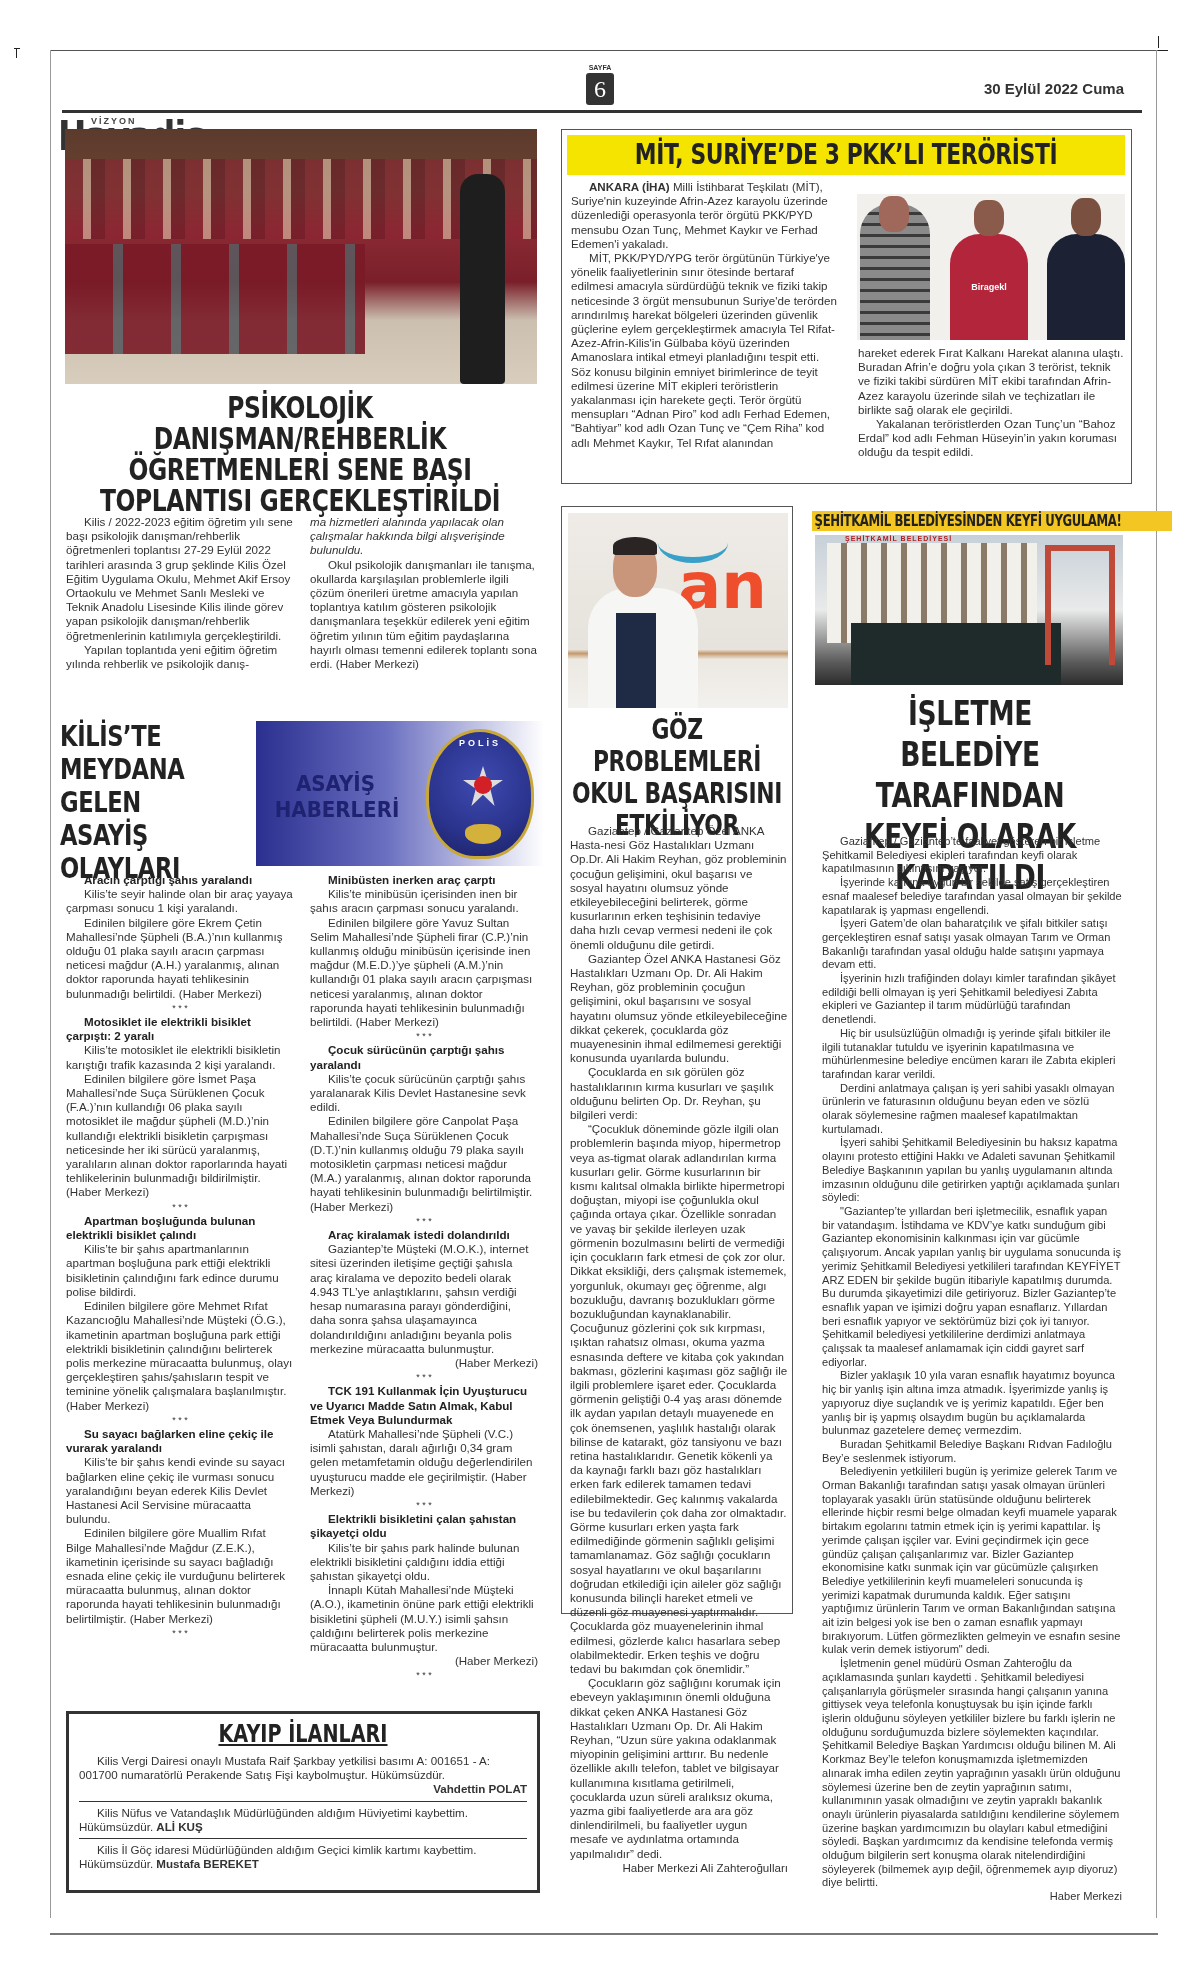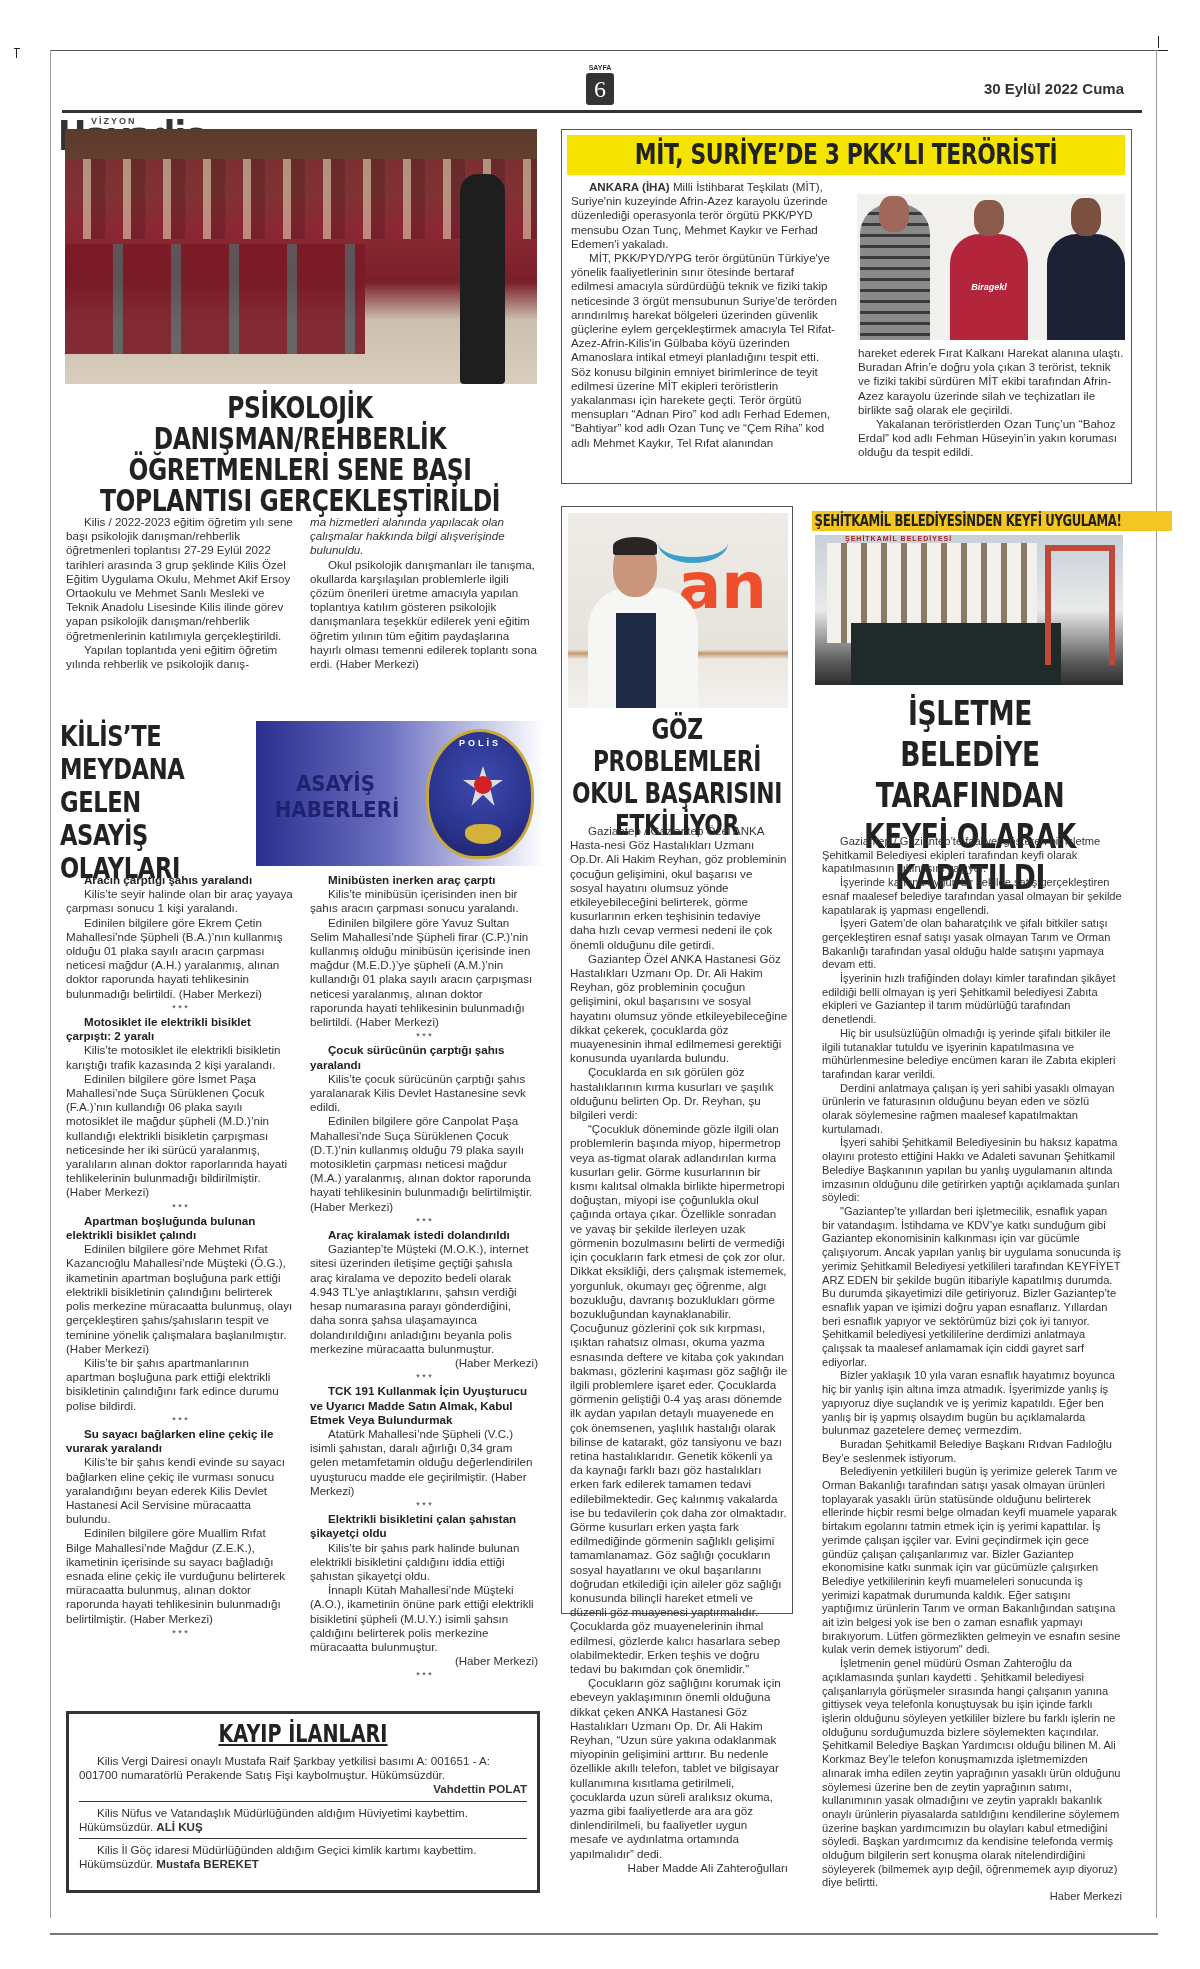--- a/index.html
+++ b/index.html
@@ -146,7 +146,7 @@
   <div class="photo" style="left:295px;top:64px;width:268px;height:146px;background:#f2f0ec;">
     <div style="position:absolute;left:3px;top:10px;width:70px;height:136px;background:repeating-linear-gradient(180deg,#8a8a8a 0 8px,#3a3a3a 8px 11px);border-radius:30px 30px 0 0;"></div>
     <div style="position:absolute;left:22px;top:2px;width:30px;height:36px;background:#a0685a;border-radius:40%;"></div>
-    <div style="position:absolute;left:93px;top:40px;width:78px;height:106px;background:#b3253b;border-radius:30px 30px 0 0;font-style:italic;">
+    <div style="position:absolute;left:93px;top:40px;width:78px;height:106px;background:#b3253b;border-radius:30px 30px 0 0;">
       <div style="position:absolute;top:48px;width:100%;text-align:center;color:#fff;font-size:9px;font-weight:bold;">Biragekl</div>
     </div>
     <div style="position:absolute;left:117px;top:6px;width:30px;height:36px;background:#8a5a4a;border-radius:40%;"></div>

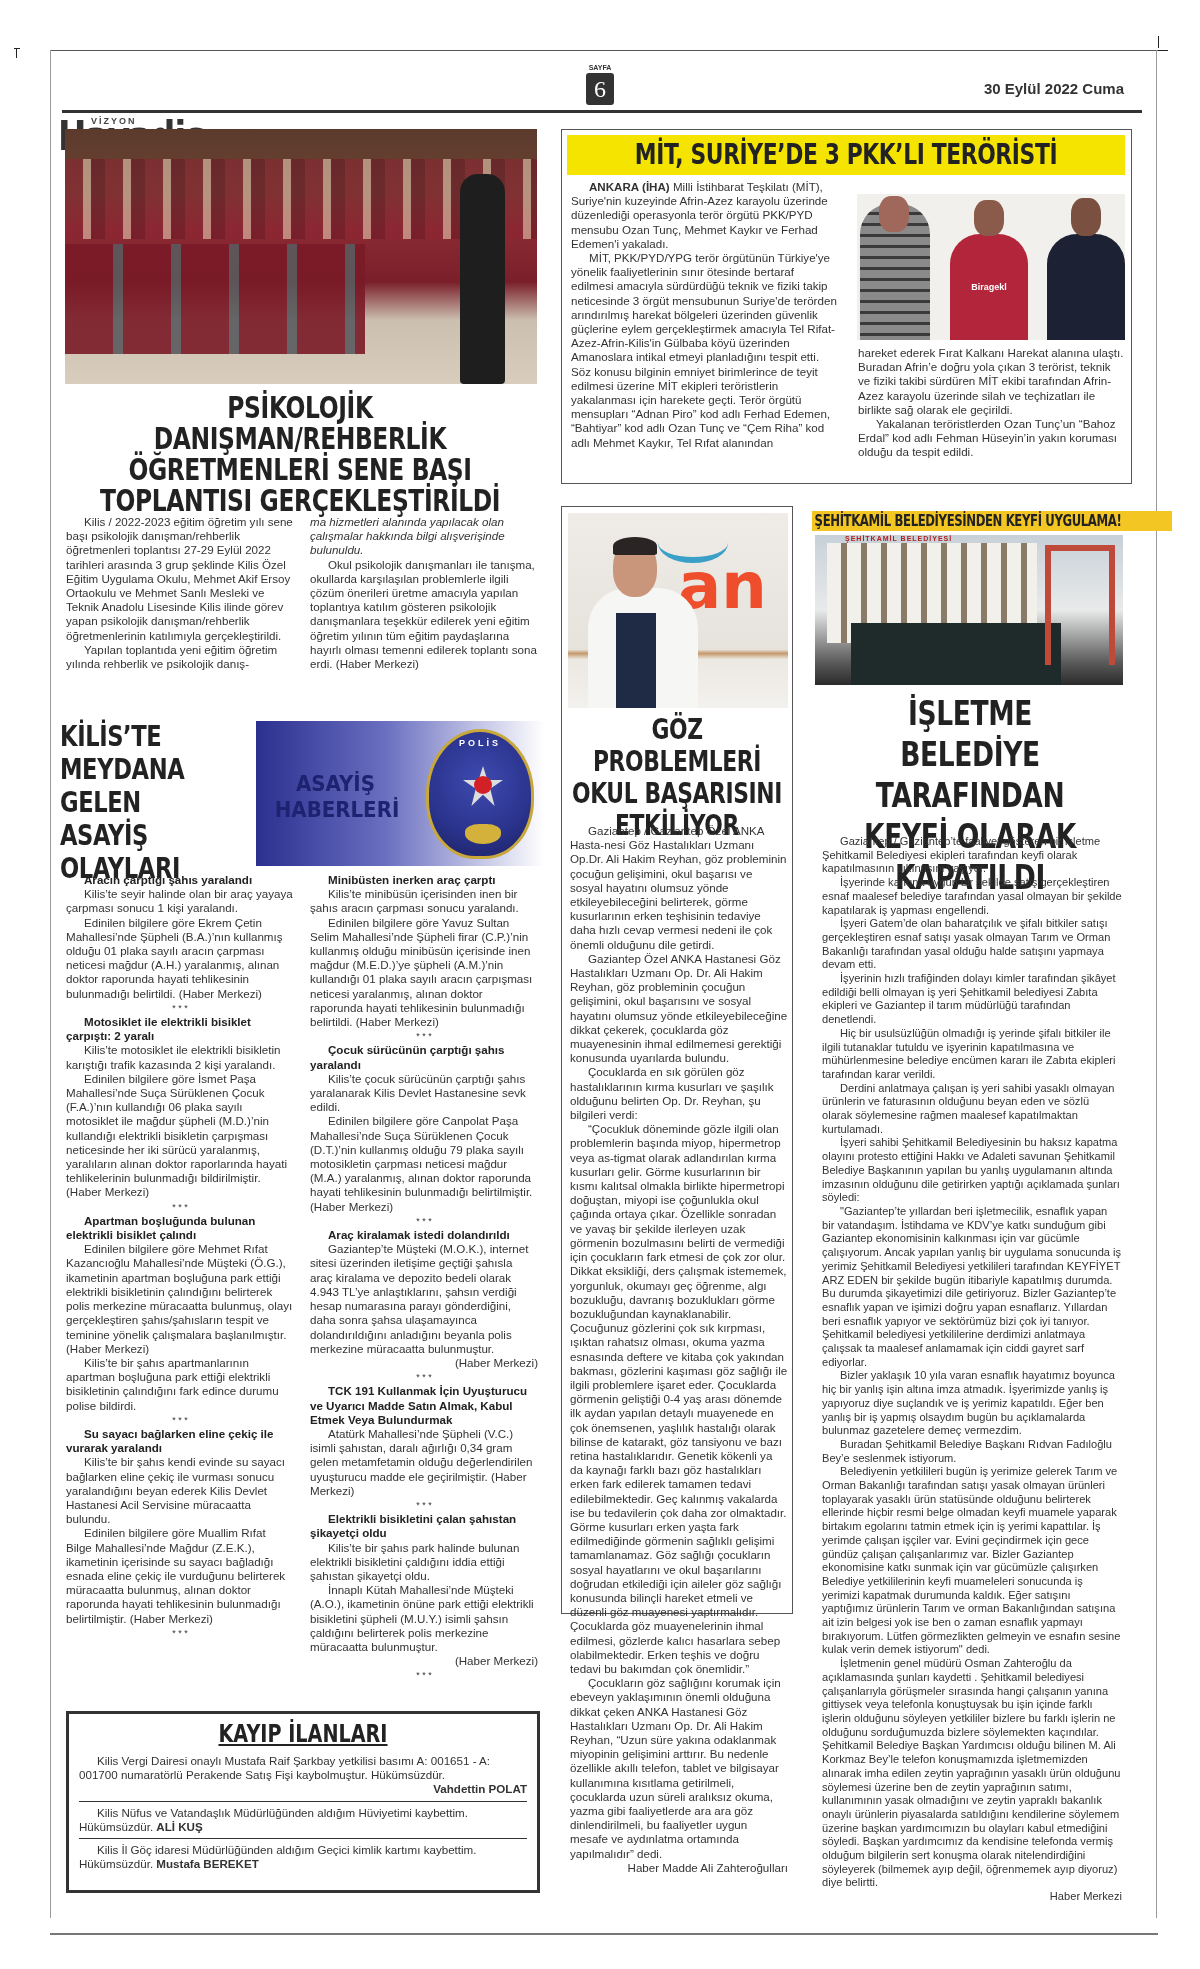--- a/index.html
+++ b/index.html
@@ -87,8 +87,8 @@
       <p>Edinilen bilgilere göre İsmet Paşa Mahallesi’nde Suça Sürüklenen Çocuk (F.A.)’nın kullandığı 06 plaka sayılı motosiklet ile mağdur şüpheli (M.D.)’nin kullandığı elektrikli bisikletin çarpışması neticesinde her iki sürücü yaralanmış, yaralıların alınan doktor raporlarında hayati tehlikelerinin bulunmadığı bildirilmiştir. (Haber Merkezi)</p>
       <div class="stars">* * *</div>
       <div class="sub">Apartman boşluğunda bulunan elektrikli bisiklet çalındı</div>
+      <p>Kilis’te bir şahıs apartmanlarının apartman boşluğuna park ettiği elektrikli bisikletinin çalındığını fark edince durumu polise bildirdi.</p>
       <p>Edinilen bilgilere göre Mehmet Rıfat Kazancıoğlu Mahallesi’nde Müşteki (Ö.G.), ikametinin apartman boşluğuna park ettiği elektrikli bisikletinin çalındığını belirterek polis merkezine müracaatta bulunmuş, olayı gerçekleştiren şahıs/şahısların tespit ve teminine yönelik çalışmalara başlanılmıştır. (Haber Merkezi)</p>
-      <p>Kilis’te bir şahıs apartmanlarının apartman boşluğuna park ettiği elektrikli bisikletinin çalındığını fark edince durumu polise bildirdi.</p>
       <div class="stars">* * *</div>
       <div class="sub">Su sayacı bağlarken eline çekiç ile vurarak yaralandı</div>
       <p>Kilis’te bir şahıs kendi evinde su sayacı bağlarken eline çekiç ile vurması sonucu yaralandığını beyan ederek Kilis Devlet Hastanesi Acil Servisine müracaatta bulundu.</p>

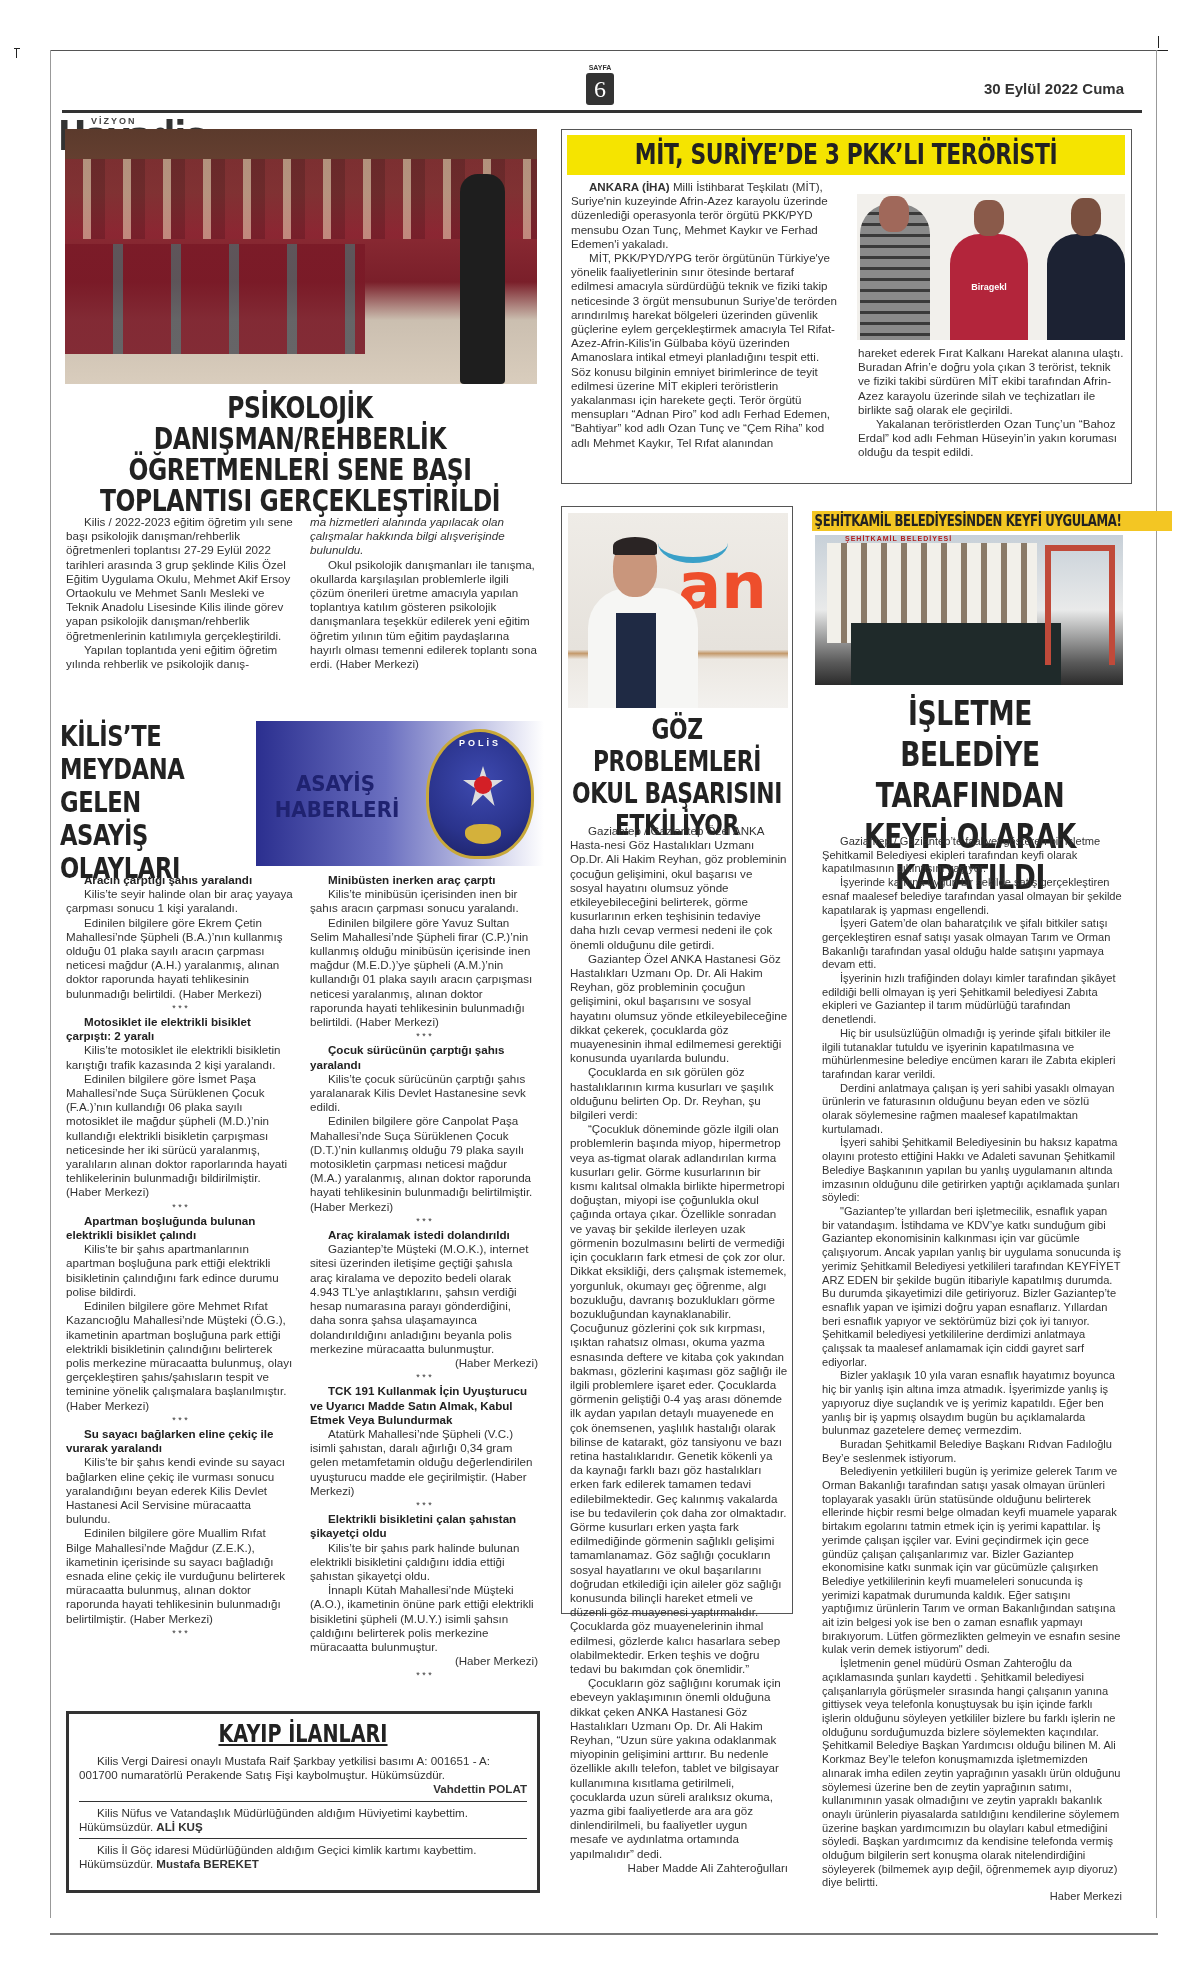--- a/index.html
+++ b/index.html
@@ -175,7 +175,7 @@
       <p>Çocuklarda en sık görülen göz hastalıklarının kırma kusurları ve şaşılık olduğunu belirten Op. Dr. Reyhan, şu bilgileri verdi:</p>
       <p>“Çocukluk döneminde gözle ilgili olan problemlerin başında miyop, hipermetrop veya as-tigmat  olarak adlandırılan kırma kusurları gelir. Görme kusurlarının bir kısmı kalıtsal olmakla birlikte hipermetropi doğuştan, miyopi ise çoğunlukla okul çağında ortaya çıkar. Özellikle sonradan ve yavaş bir şekilde ilerleyen uzak görmenin bozulmasını belirti de vermediği için çocukların fark etmesi de çok zor olur. Dikkat eksikliği, ders çalışmak istememek, yorgunluk, okumayı geç öğrenme, algı bozukluğu, davranış bozuklukları görme bozukluğundan kaynaklanabilir. Çocuğunuz gözlerini çok sık kırpması, ışıktan rahatsız olması, okuma yazma esnasında deftere ve kitaba çok yakından bakması, gözlerini kaşıması göz sağlığı ile ilgili problemlere işaret eder. Çocuklarda görmenin geliştiği 0-4 yaş arası dönemde ilk aydan yapılan detaylı muayenede en çok önemsenen, yaşlılık hastalığı olarak bilinse de katarakt, göz tansiyonu ve bazı retina hastalıklarıdır. Genetik kökenli ya da kaynağı farklı bazı göz hastalıkları erken fark edilerek tamamen tedavi edilebilmektedir. Geç kalınmış vakalarda ise bu tedavilerin çok daha zor olmaktadır. Görme kusurları erken yaşta fark edilmediğinde görmenin sağlıklı gelişimi tamamlanamaz. Göz sağlığı çocukların sosyal hayatlarını ve okul başarılarını doğrudan etkilediği için aileler göz sağlığı konusunda bilinçli hareket etmeli ve düzenli göz muayenesi yaptırmalıdır. Çocuklarda göz muayenelerinin ihmal edilmesi, gözlerde kalıcı hasarlara sebep olabilmektedir. Erken teşhis ve doğru tedavi bu bakımdan çok önemlidir.”</p>
       <p>Çocukların göz sağlığını korumak için ebeveyn yaklaşımının önemli olduğuna dikkat çeken ANKA Hastanesi Göz Hastalıkları Uzmanı Op. Dr. Ali Hakim Reyhan, “Uzun süre yakına odaklanmak miyopinin gelişimini arttırır. Bu nedenle özellikle akıllı telefon, tablet ve bilgisayar kullanımına kısıtlama getirilmeli, çocuklarda uzun süreli aralıksız okuma, yazma gibi faaliyetlerde ara ara göz dinlendirilmeli, bu faaliyetler uygun mesafe ve aydınlatma ortamında yapılmalıdır” dedi.</p>
-      <div class="right">Haber Madde Ali Zahteroğulları</div>
+      <div class="right">Haber Merkezi Ali Zahteroğulları</div>
     </div>
 </section>
 

